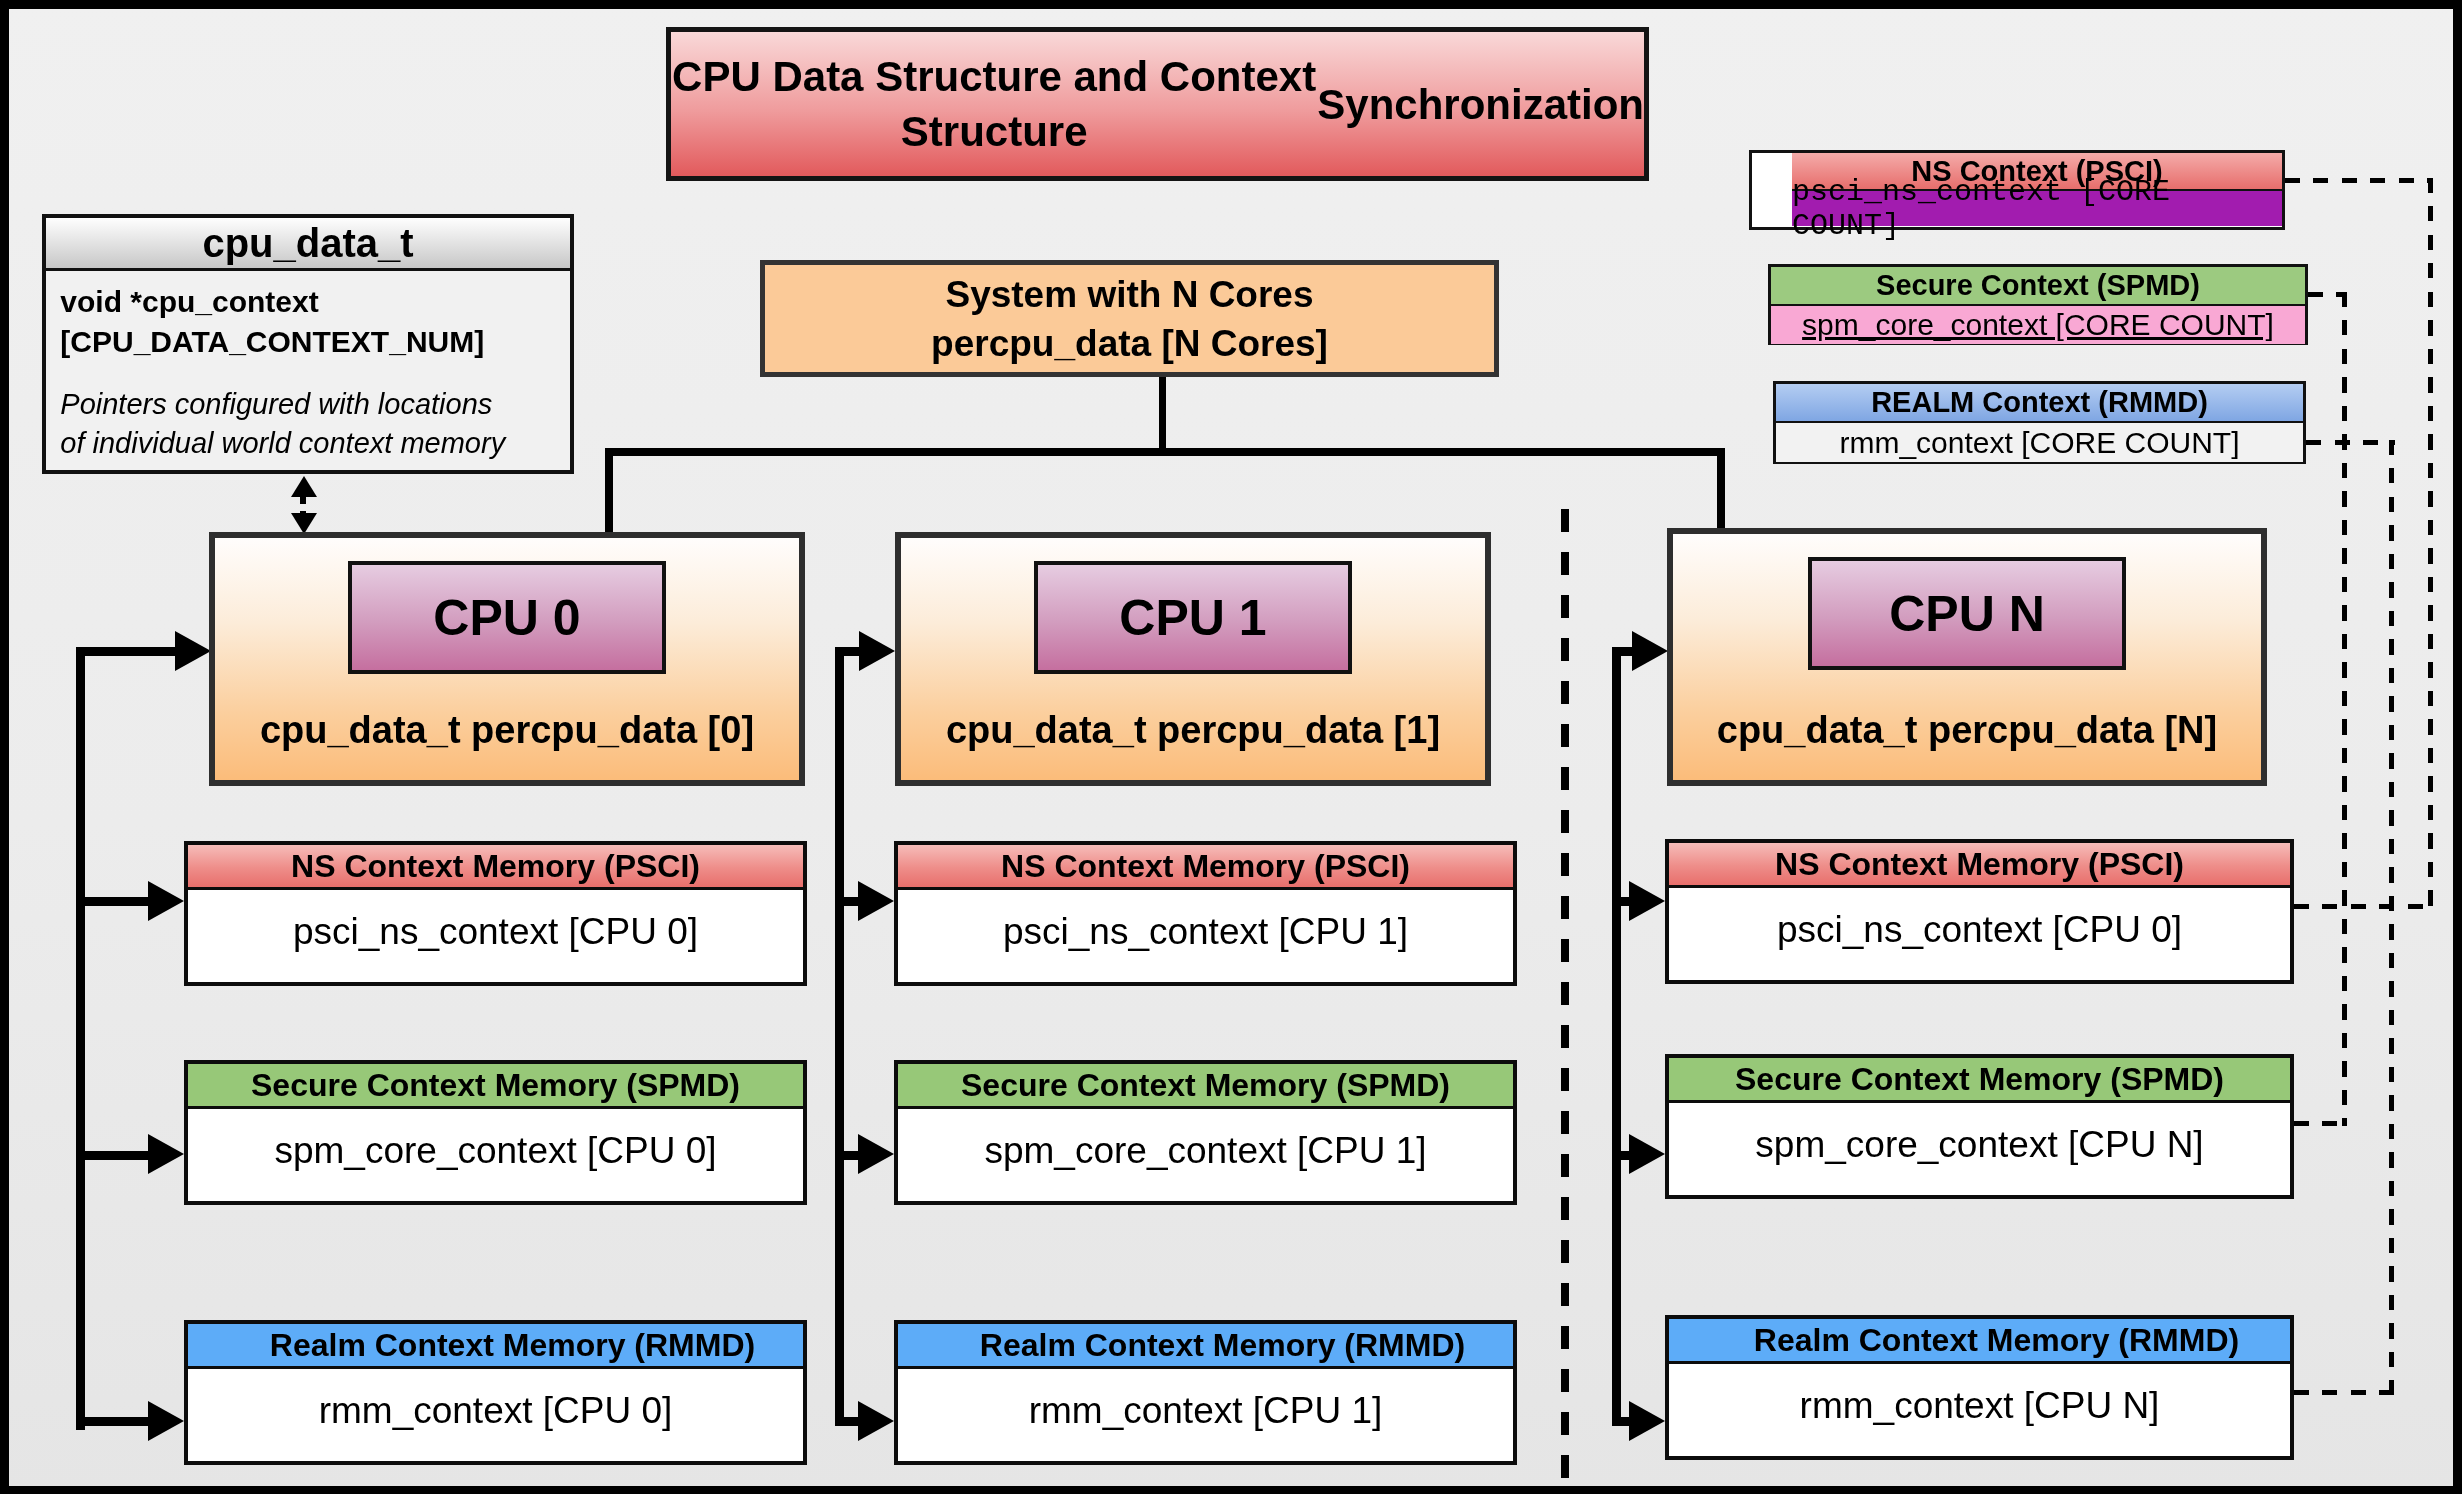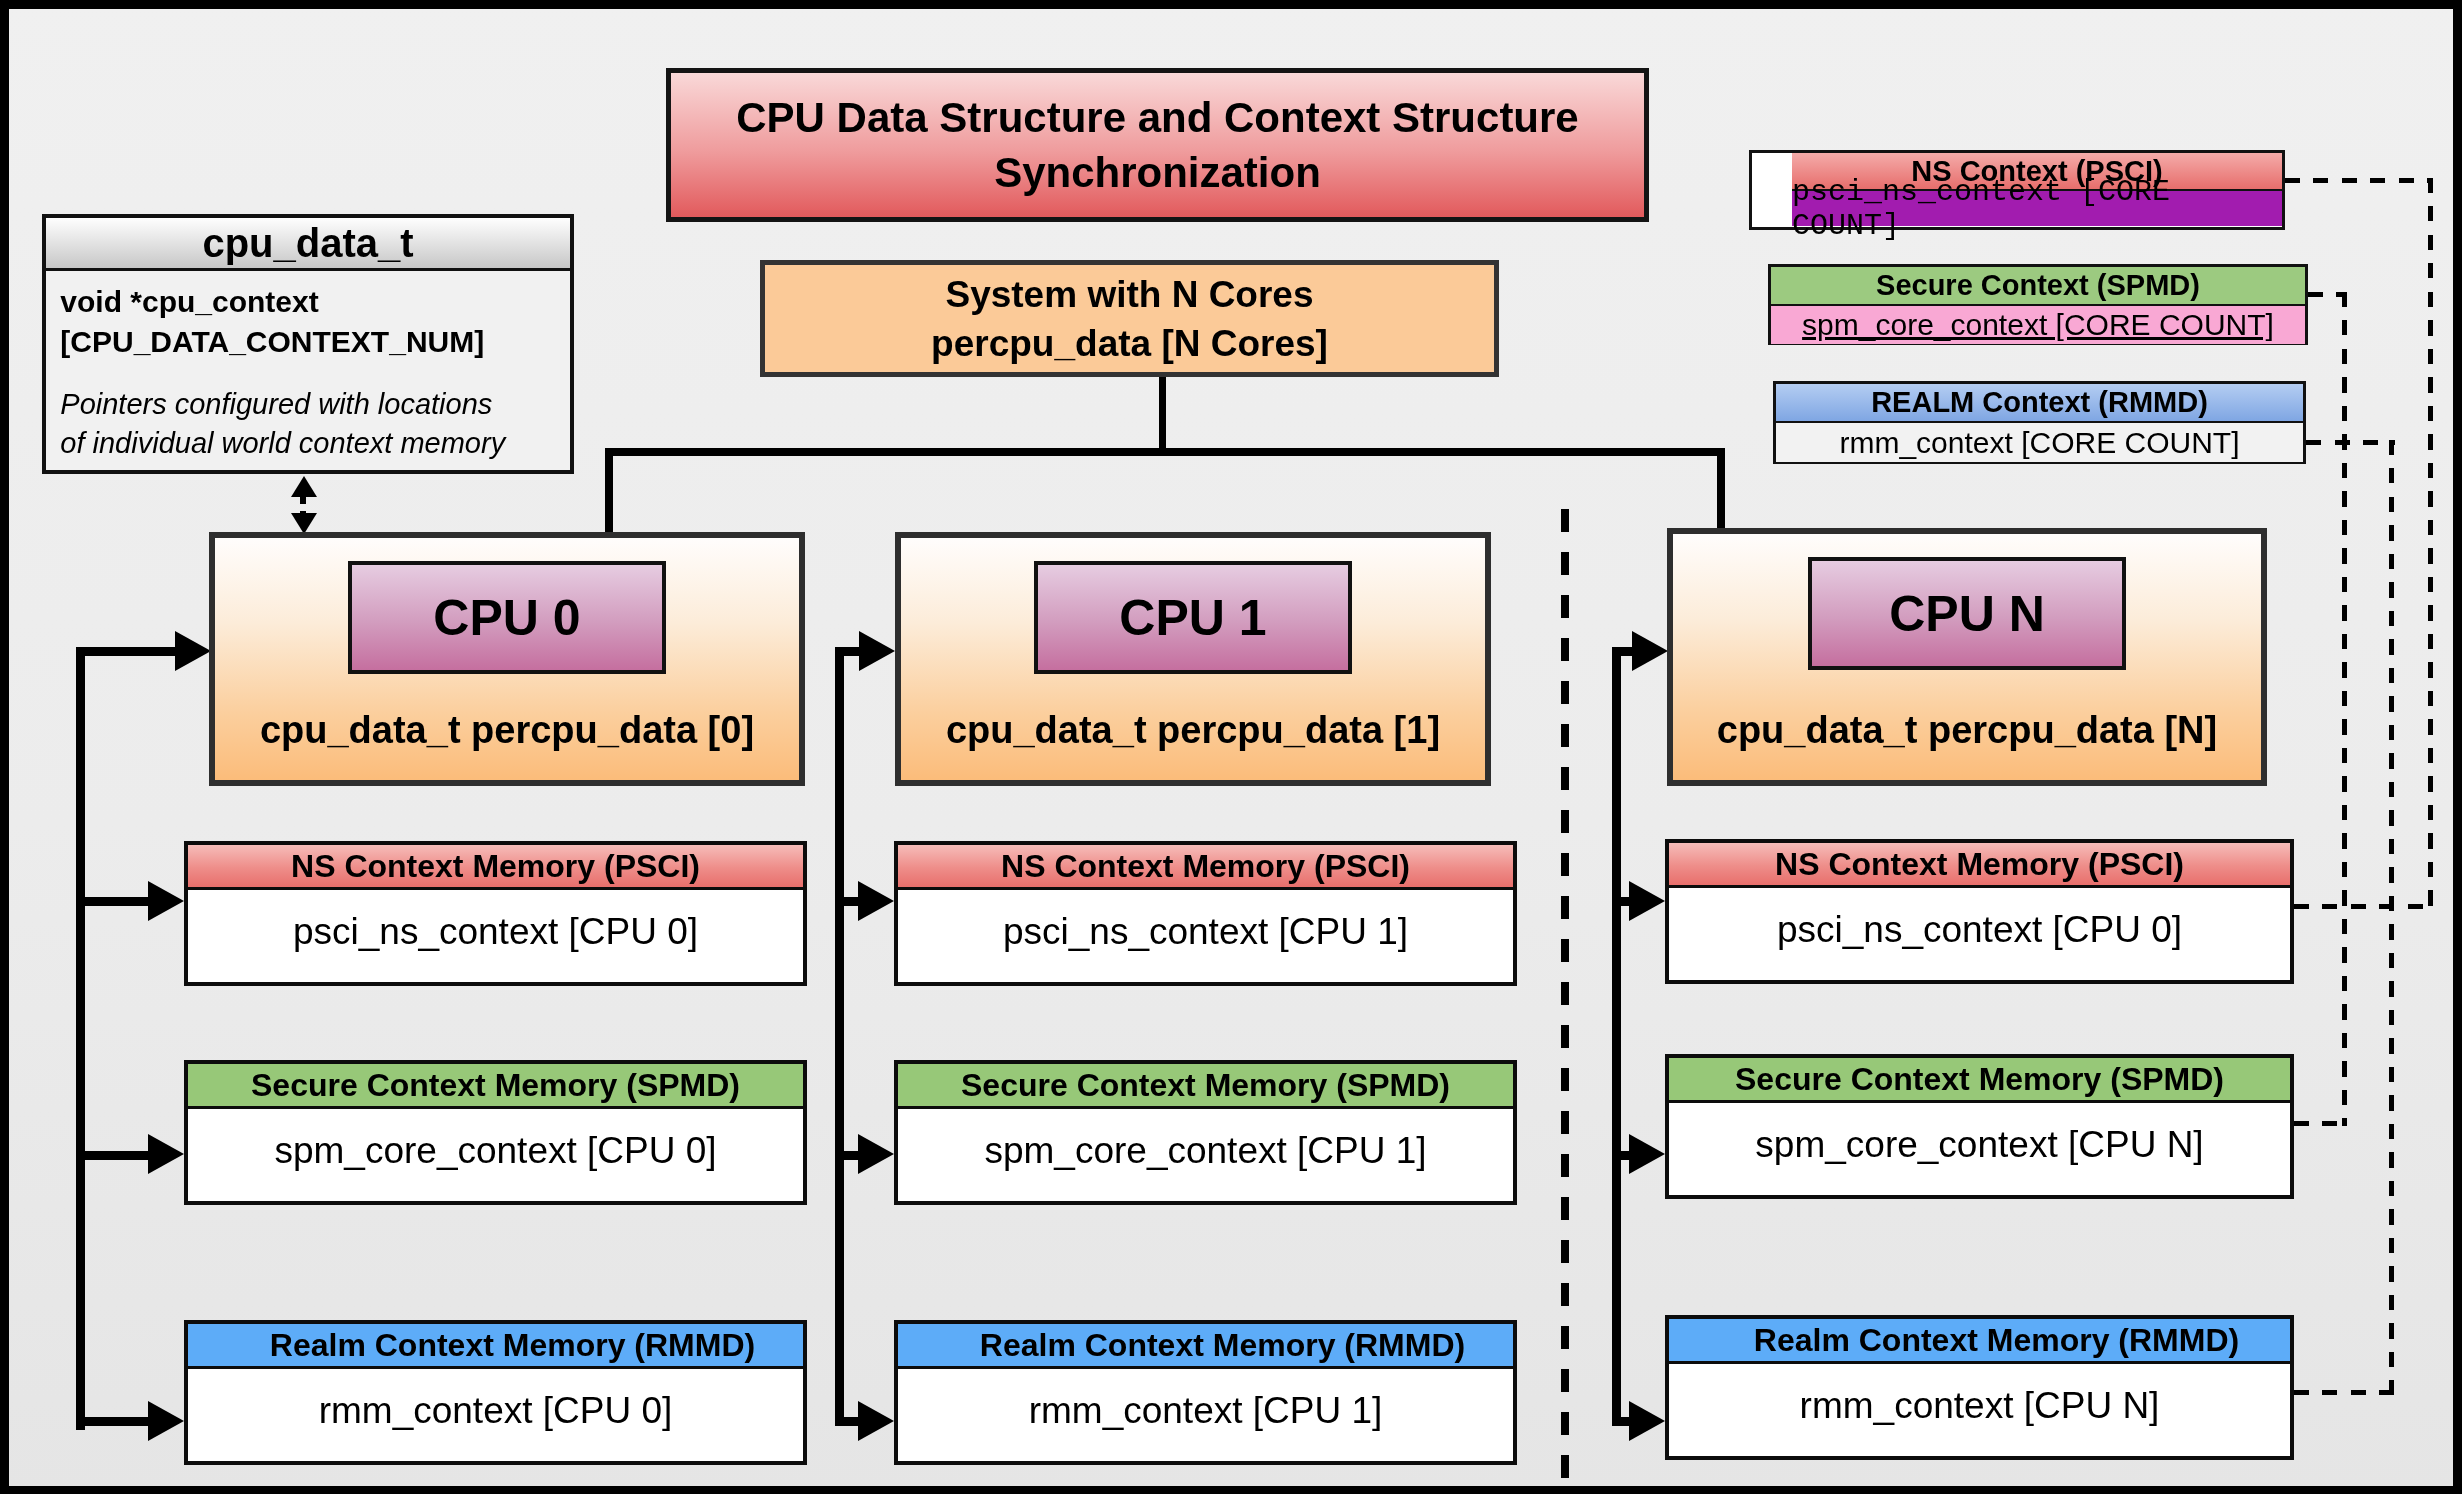--- a/index.html
+++ b/index.html
@@ -12,8 +12,8 @@
   
   .title{left:666px;top:27px;width:983px;height:154px;border:5.3px solid #141414;
     background:linear-gradient(180deg,#f9d8d8 0%,#ef9b9c 55%,#e25a5c 100%);
-    display:flex;flex-direction:column;align-items:center;justify-content:center;
-    font-weight:bold;font-size:42px;line-height:55px;text-align:center;z-index:5;margin-top:41px;}
+    display:flex;flex-direction:row;align-items:center;justify-content:center;
+    font-weight:bold;font-size:42px;line-height:55px;text-align:center;z-index:5;}
 
   
   .cdt{left:42px;top:214px;width:532px;height:260px;border:4.5px solid #111;background:#f1f1f1;z-index:5;}

